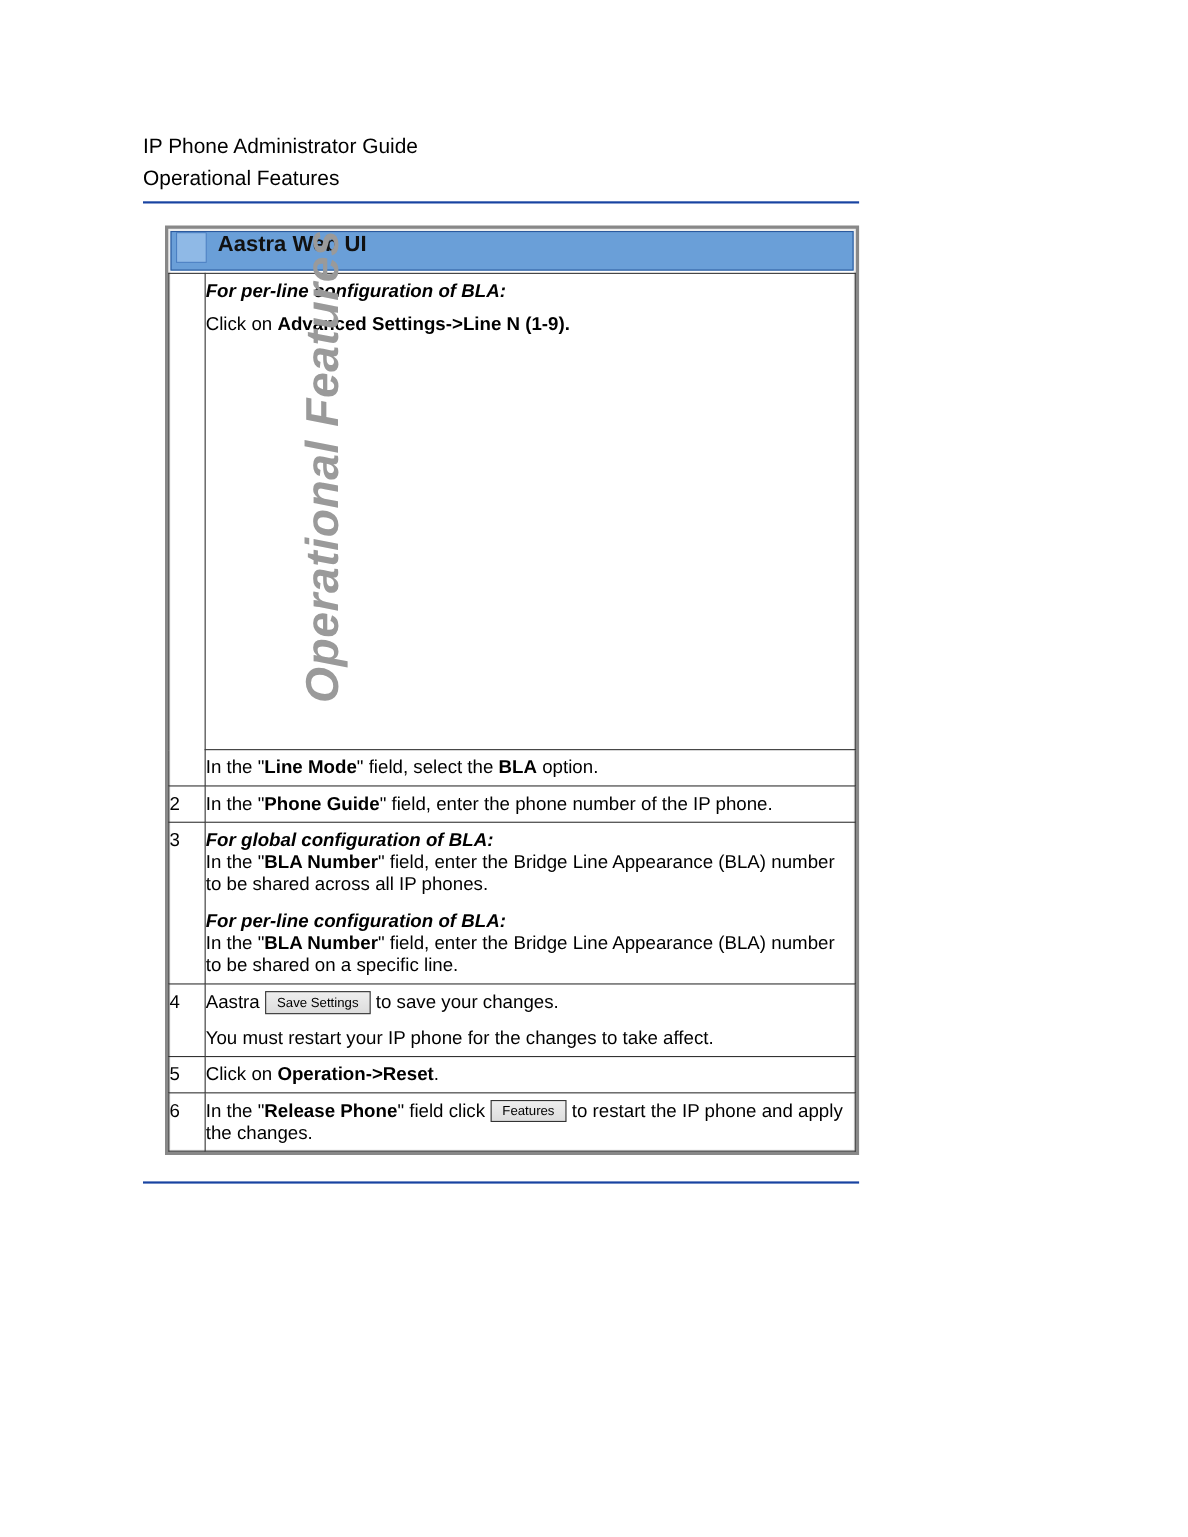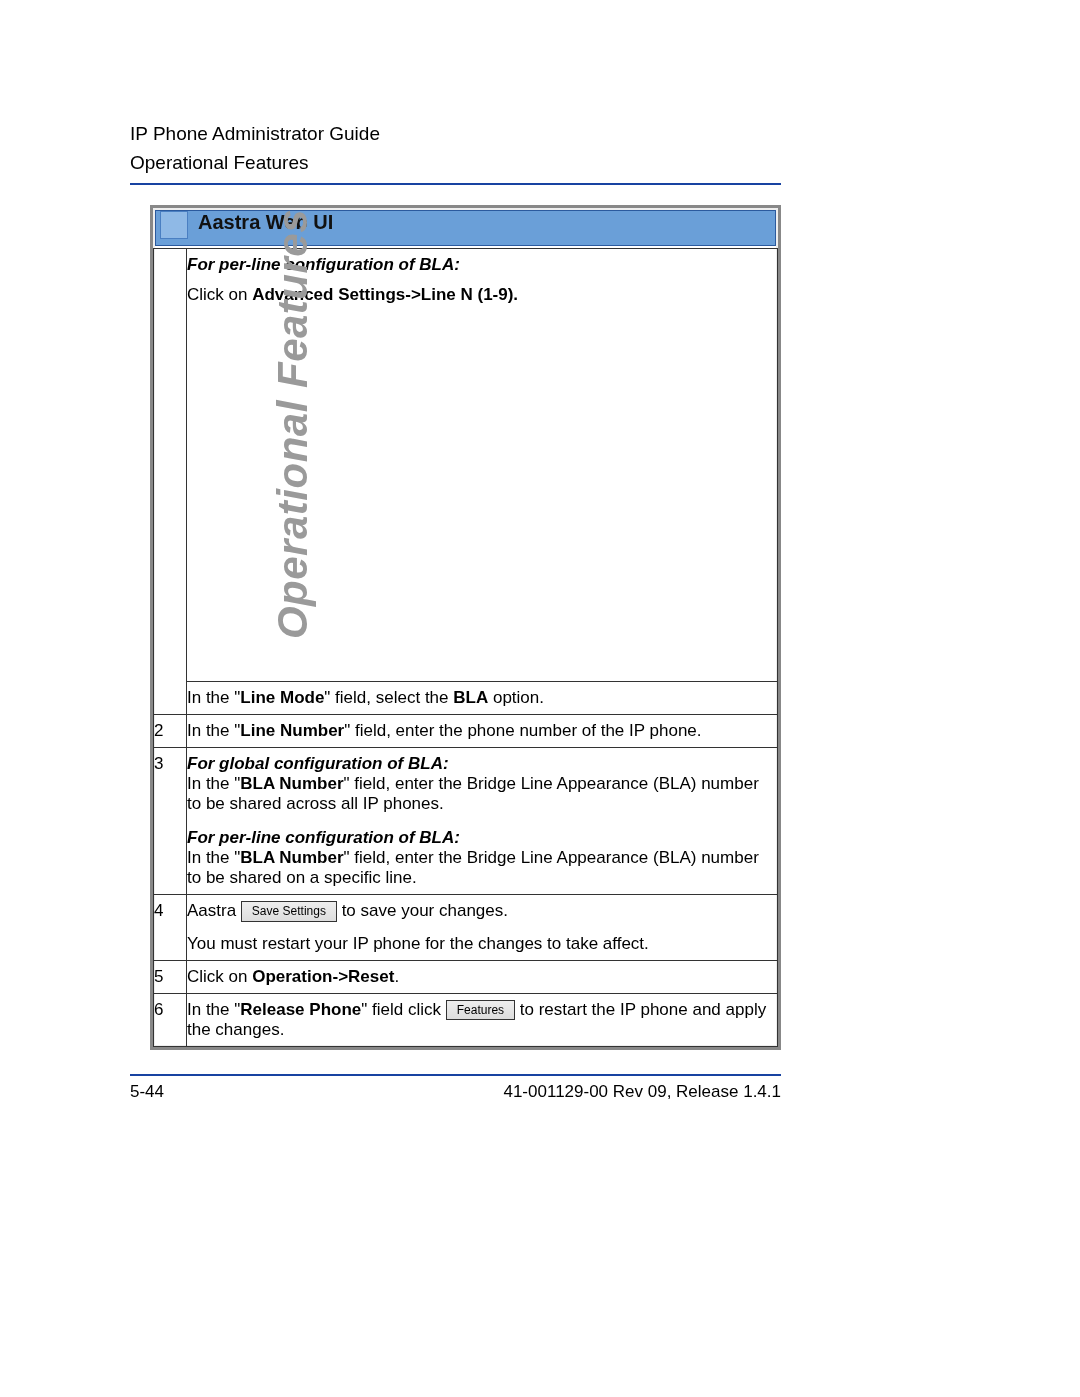--- a/index.html
+++ b/index.html
@@ -152,7 +152,7 @@
       <tr>
         <td class="num">2</td>
         <td>
-          <span>In the "</span><span class="bold">Line Number</span><span>" field, enter the phone number of the IP phone.</span>
+          <span>In the "</span><span class="bold">Phone Guide</span><span>" field, enter the phone number of the IP phone.</span>
         </td>
       </tr>
 

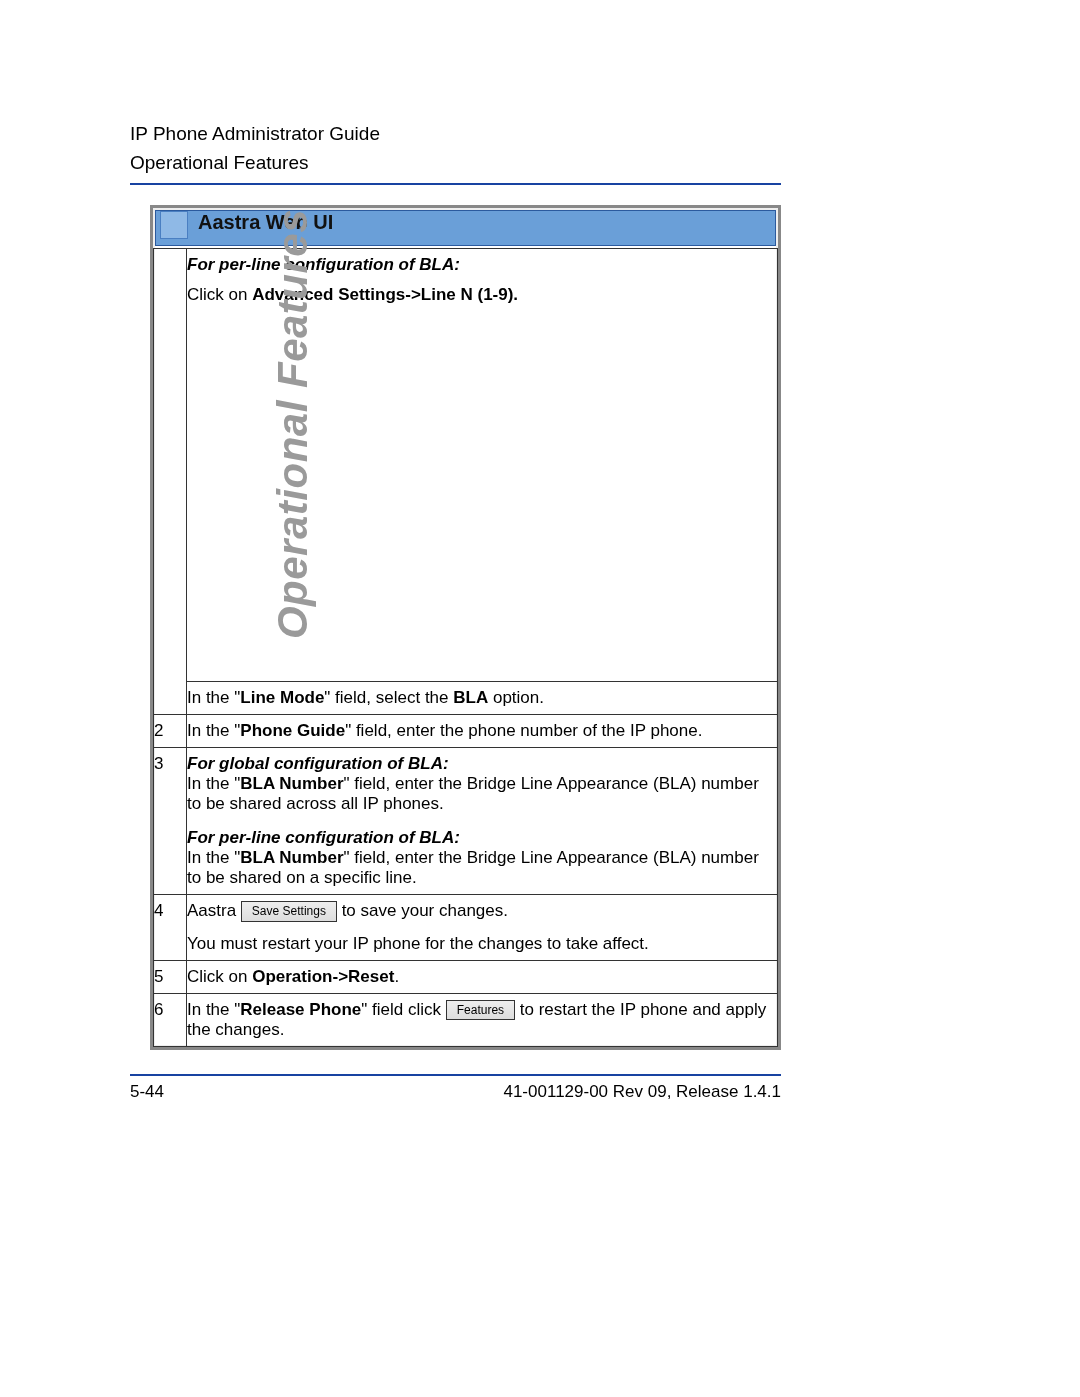--- a/index.html
+++ b/index.html
@@ -199,10 +199,6 @@
   </div>
 
   <hr class="footer-rule">
-  <div class="footer-row">
-    <span>5-44</span>
-    <span>41-001129-00 Rev 09, Release 1.4.1</span>
-  </div>
 
 </div>
 

